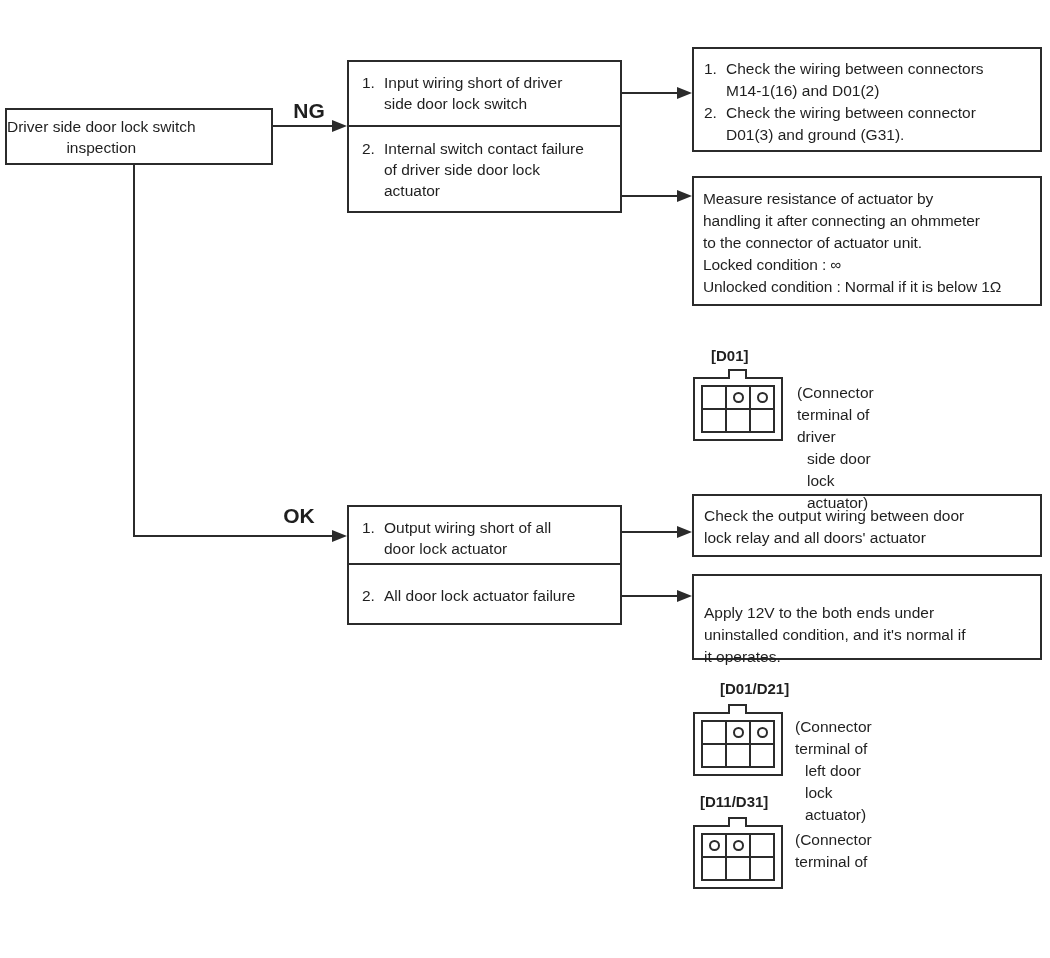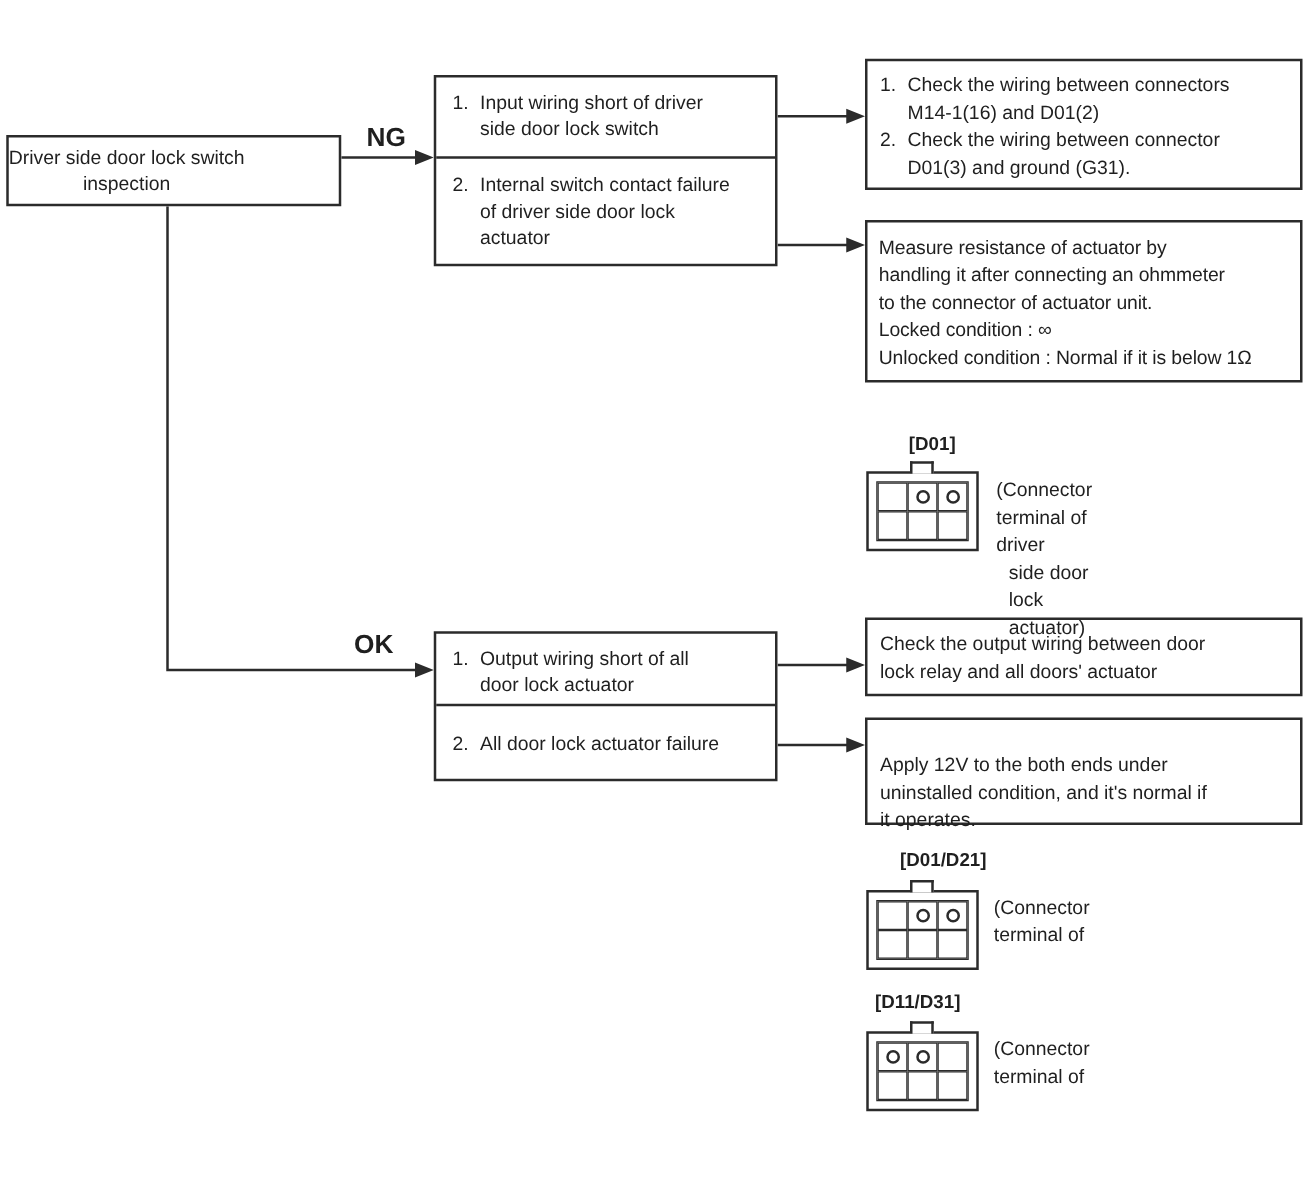--- a/index.html
+++ b/index.html
@@ -154,7 +154,7 @@
 it operates.</div>
 
   <div class="conn-group">
-    <div class="conn-label" style="left:711px; top:347px;margin-left:16px;">[D01]</div>
+    <div class="conn-label" style="left:711px; top:347px;">[D01]</div>
     <div class="conn-icon" style="left:693px; top:369px;">
       <div class="conn-tab"></div>
       <div class="conn-body">

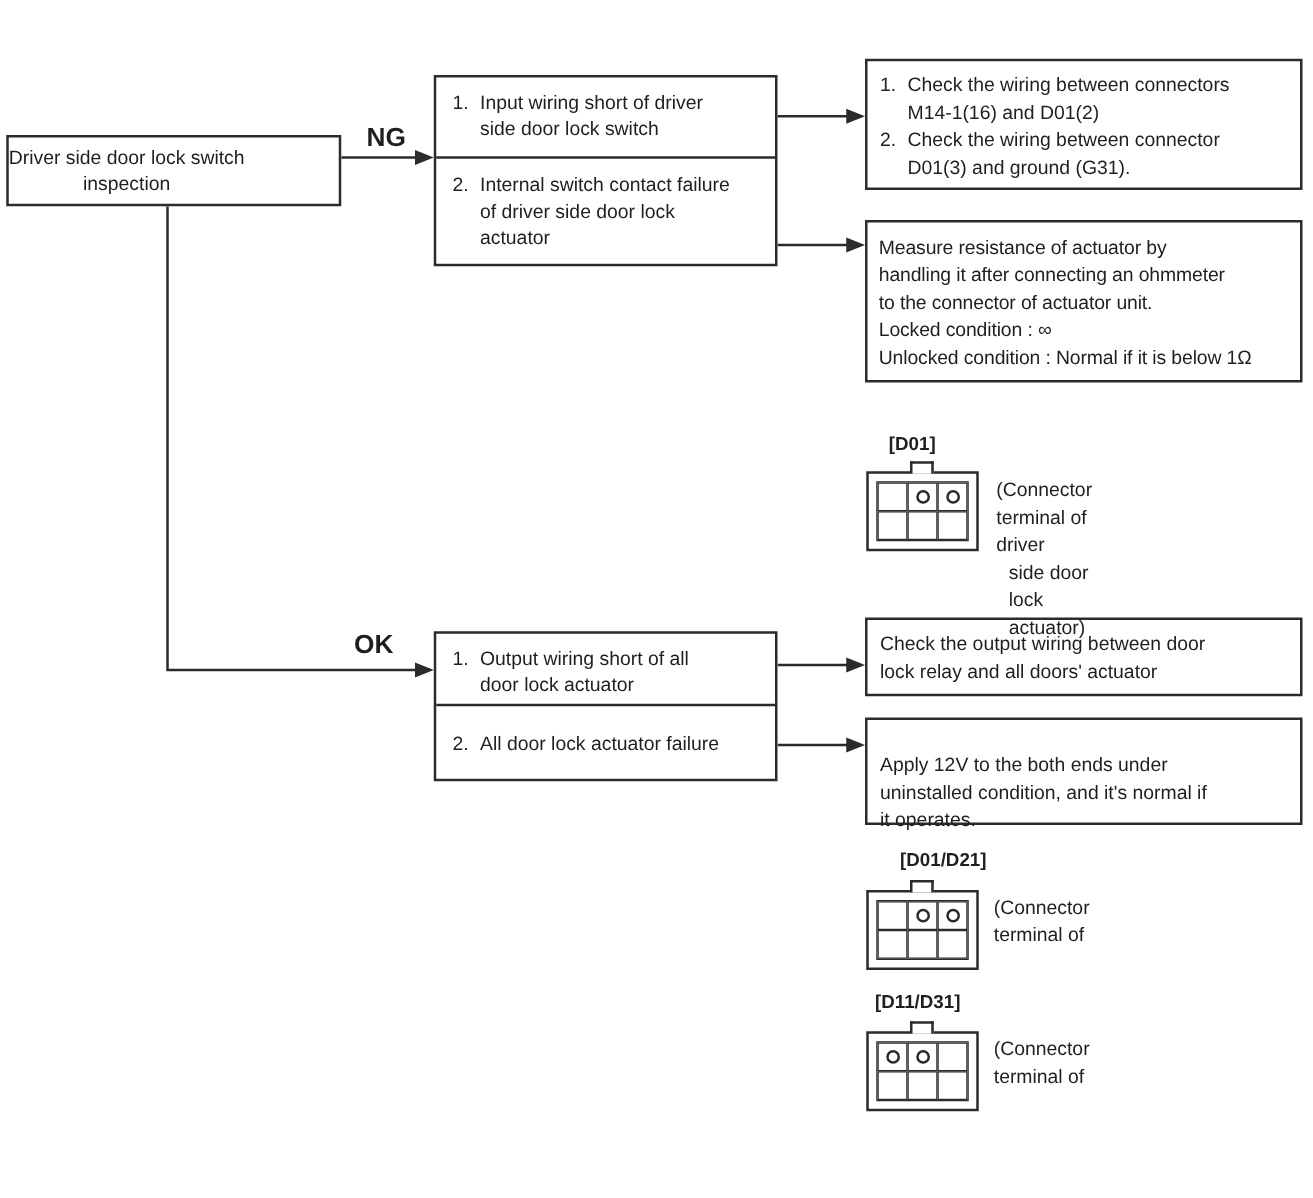--- a/index.html
+++ b/index.html
@@ -199,6 +199,7 @@
     </div>
     <div class="conn-caption" style="left:795px; top:716px;">
       <div class="cap1">(Connector terminal of</div>
+      <div class="cap2">left door lock actuator)</div>
     </div>
   </div>
 

